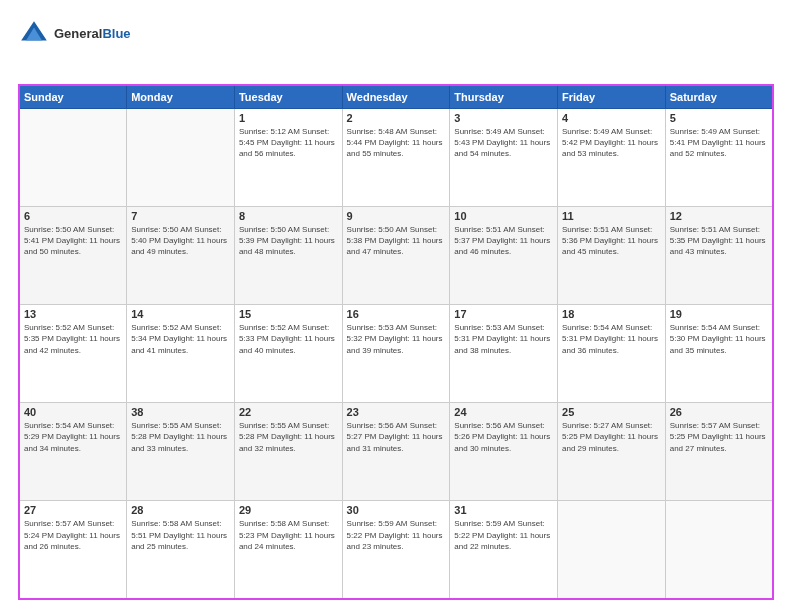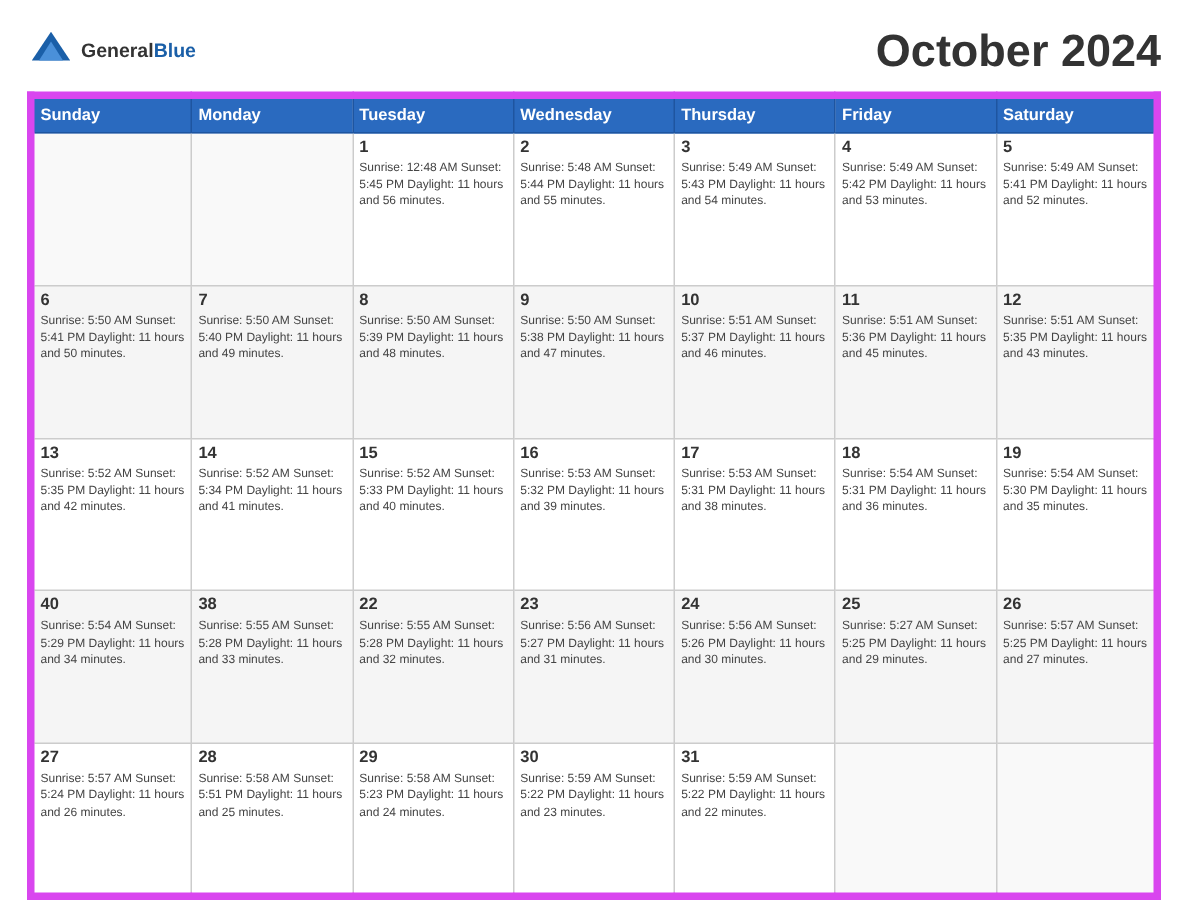--- a/index.html
+++ b/index.html
@@ -109,7 +109,6 @@
       </div>
     </div>
     <div class="title-block">
-      <div class="month-title">October 2024</div>
     </div>
   </div>
   <table class="calendar">

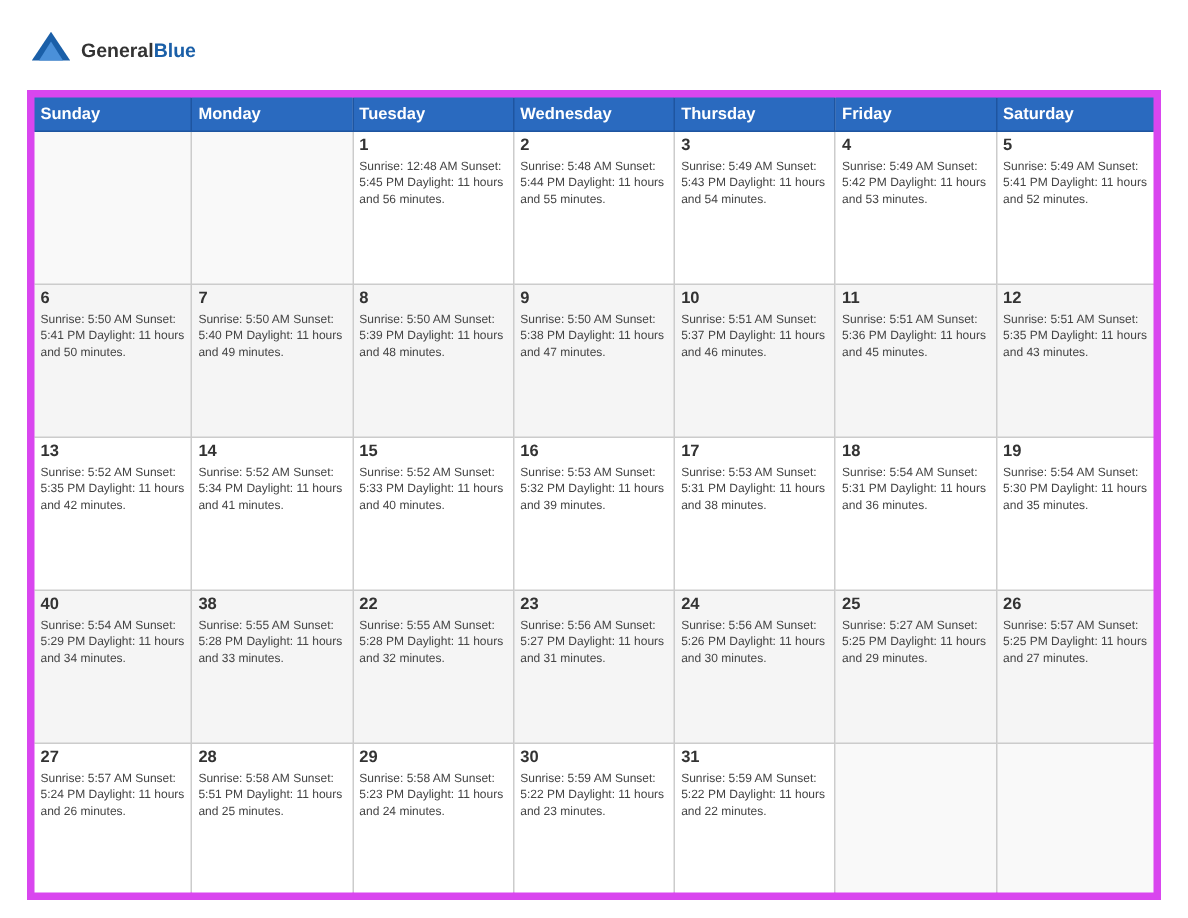--- a/index.html
+++ b/index.html
@@ -54,10 +54,11 @@
     }
     .calendar {
       flex: 1;
-      border: 5px solid #d946ef;
+      border: 2px solid #d946ef;
       border-collapse: collapse;
       width: 100%;
       table-layout: fixed;
+      margin-top: 24px;
     }
     .calendar th {
       background-color: #2a6abf;

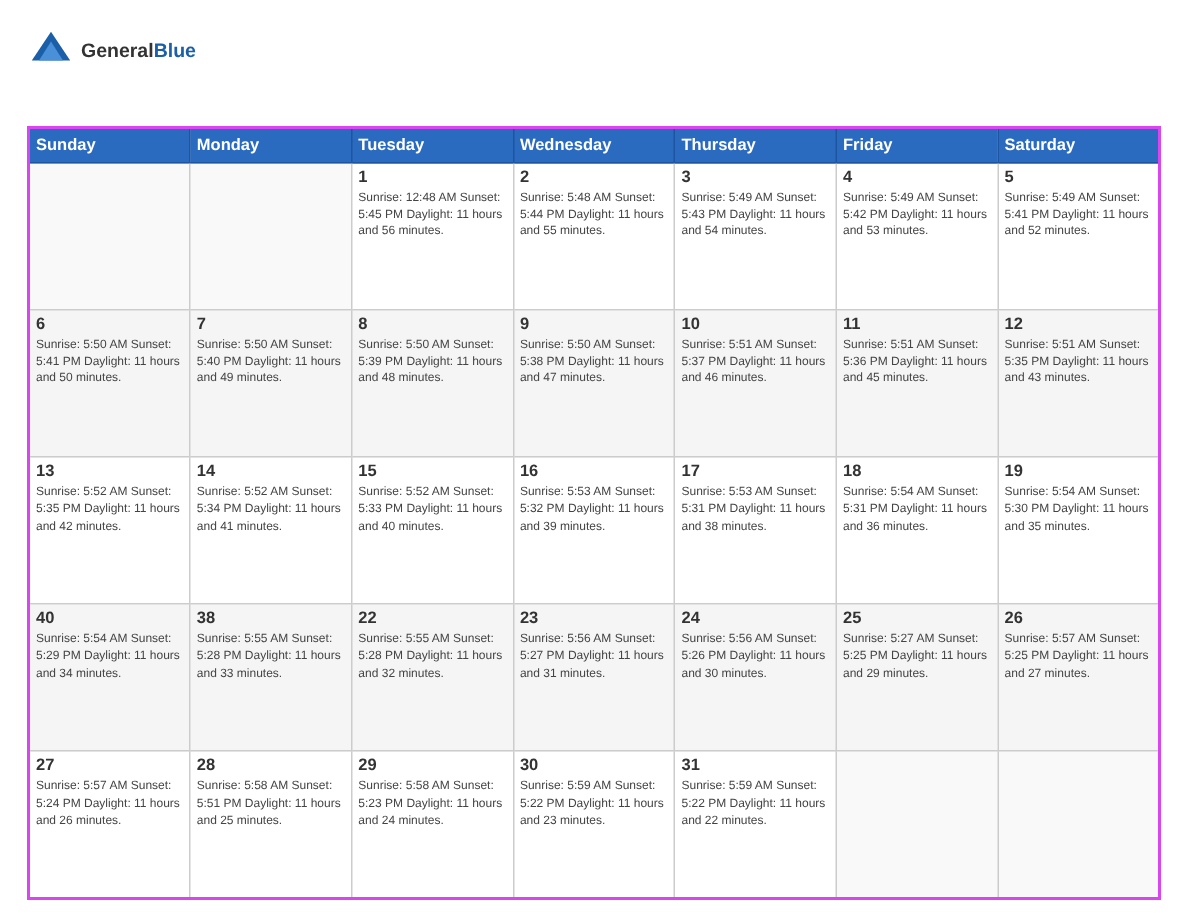--- a/index.html
+++ b/index.html
@@ -130,7 +130,7 @@
           <td class="empty"></td>
           <td>
             <div class="day-num">1</div>
-            <div class="day-info">Sunrise: 12:48 AM
+            <div class="day-info">Sunrise: 5:12 AM
 Sunset: 5:45 PM
 Daylight: 11 hours and 56 minutes.</div>
           </td>

